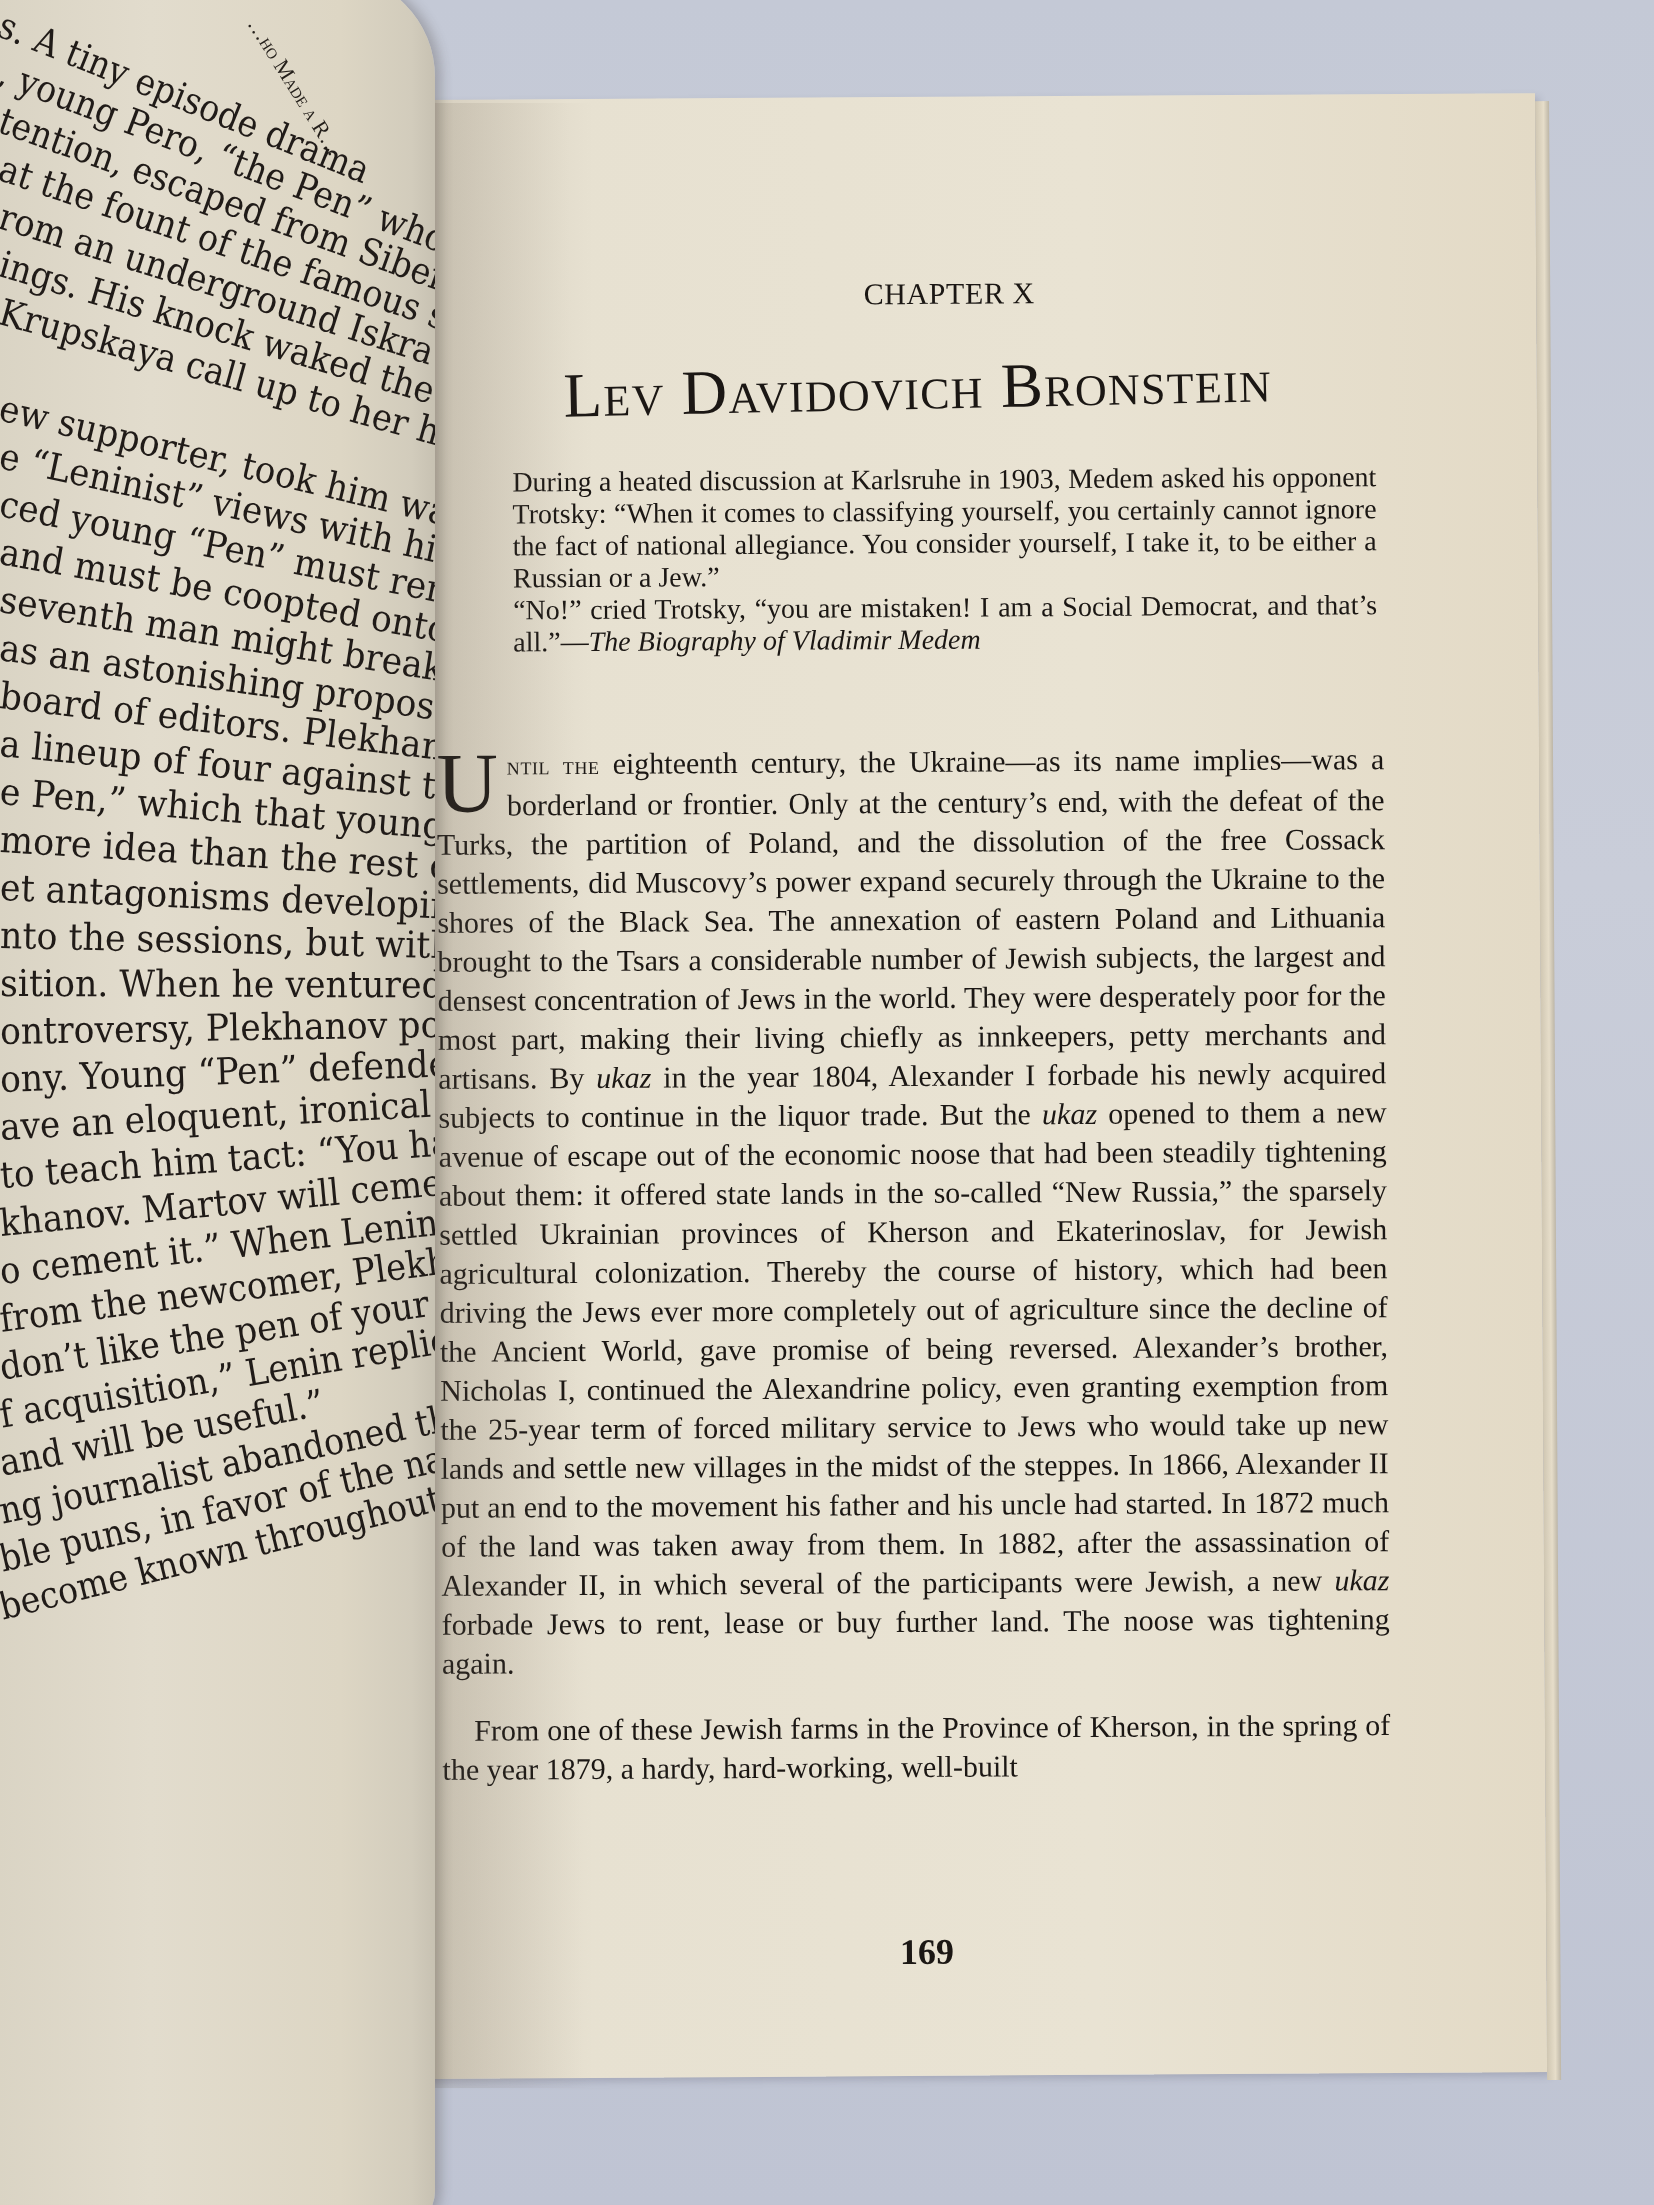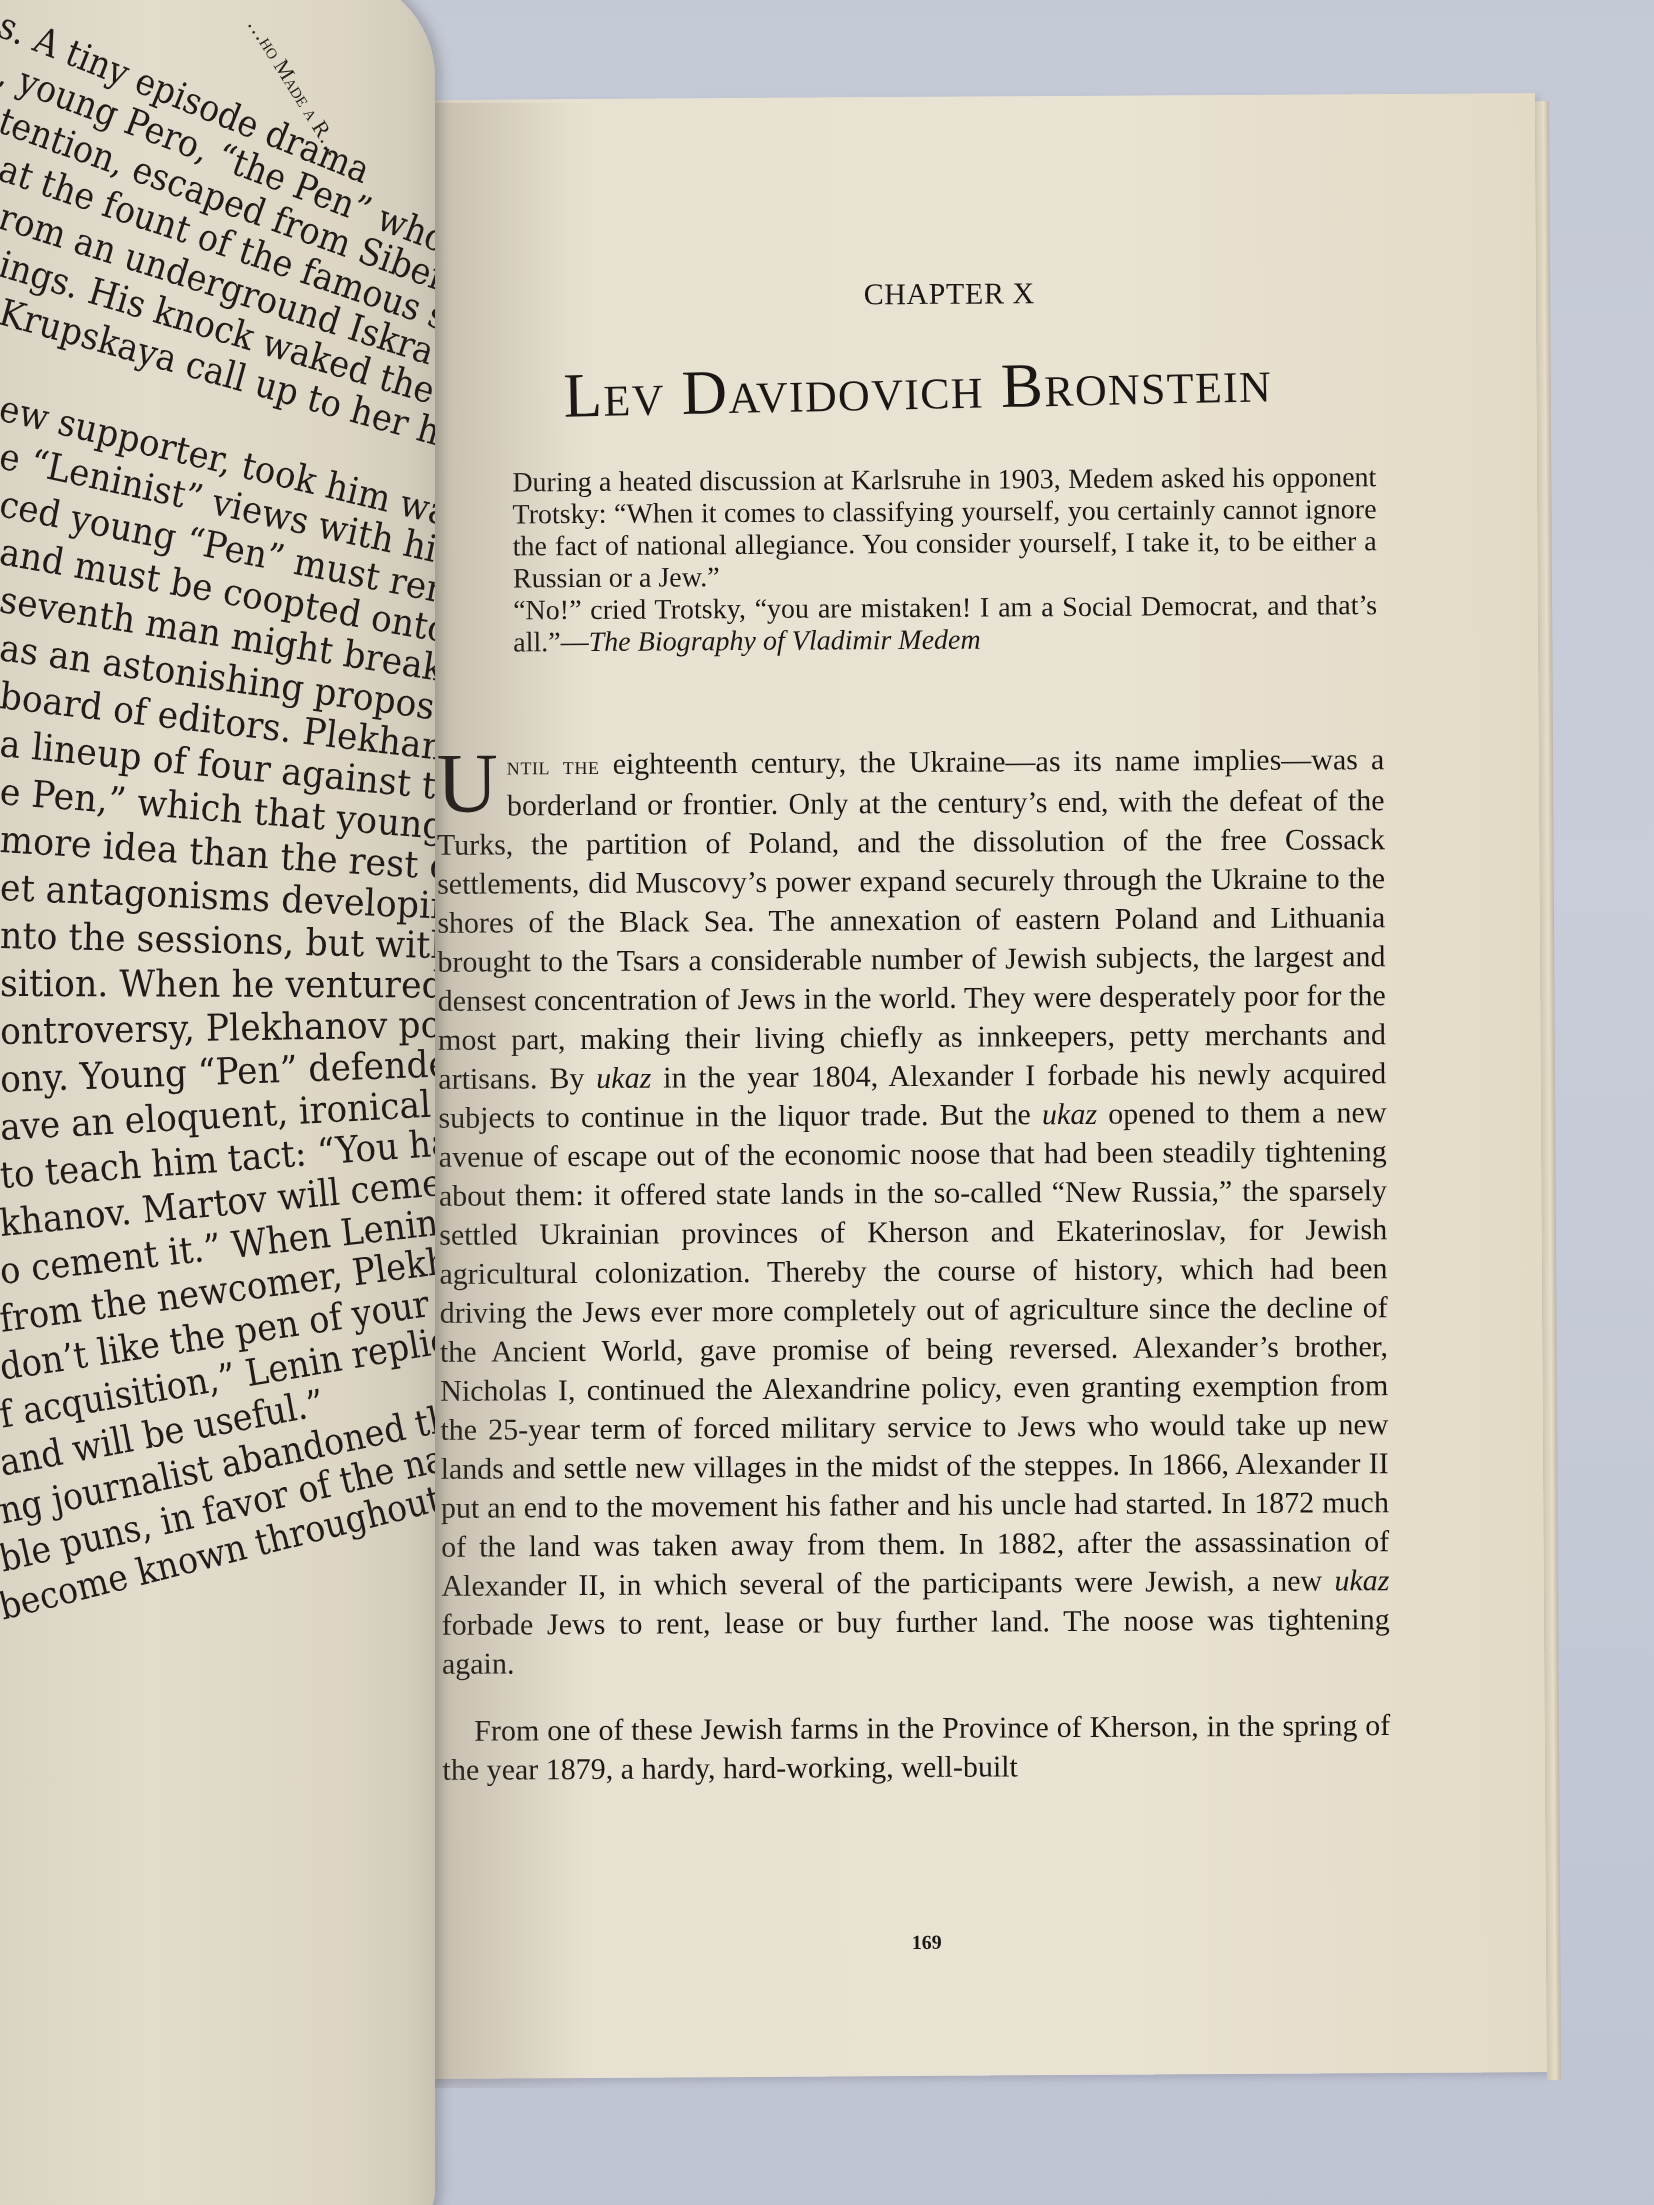--- a/index.html
+++ b/index.html
@@ -113,7 +113,7 @@
       left: 451px;
       width: 103px;
       text-align: center;
-      font-size: 20px;
+      font-size: 36px;
       font-weight: bold;
     }
 

